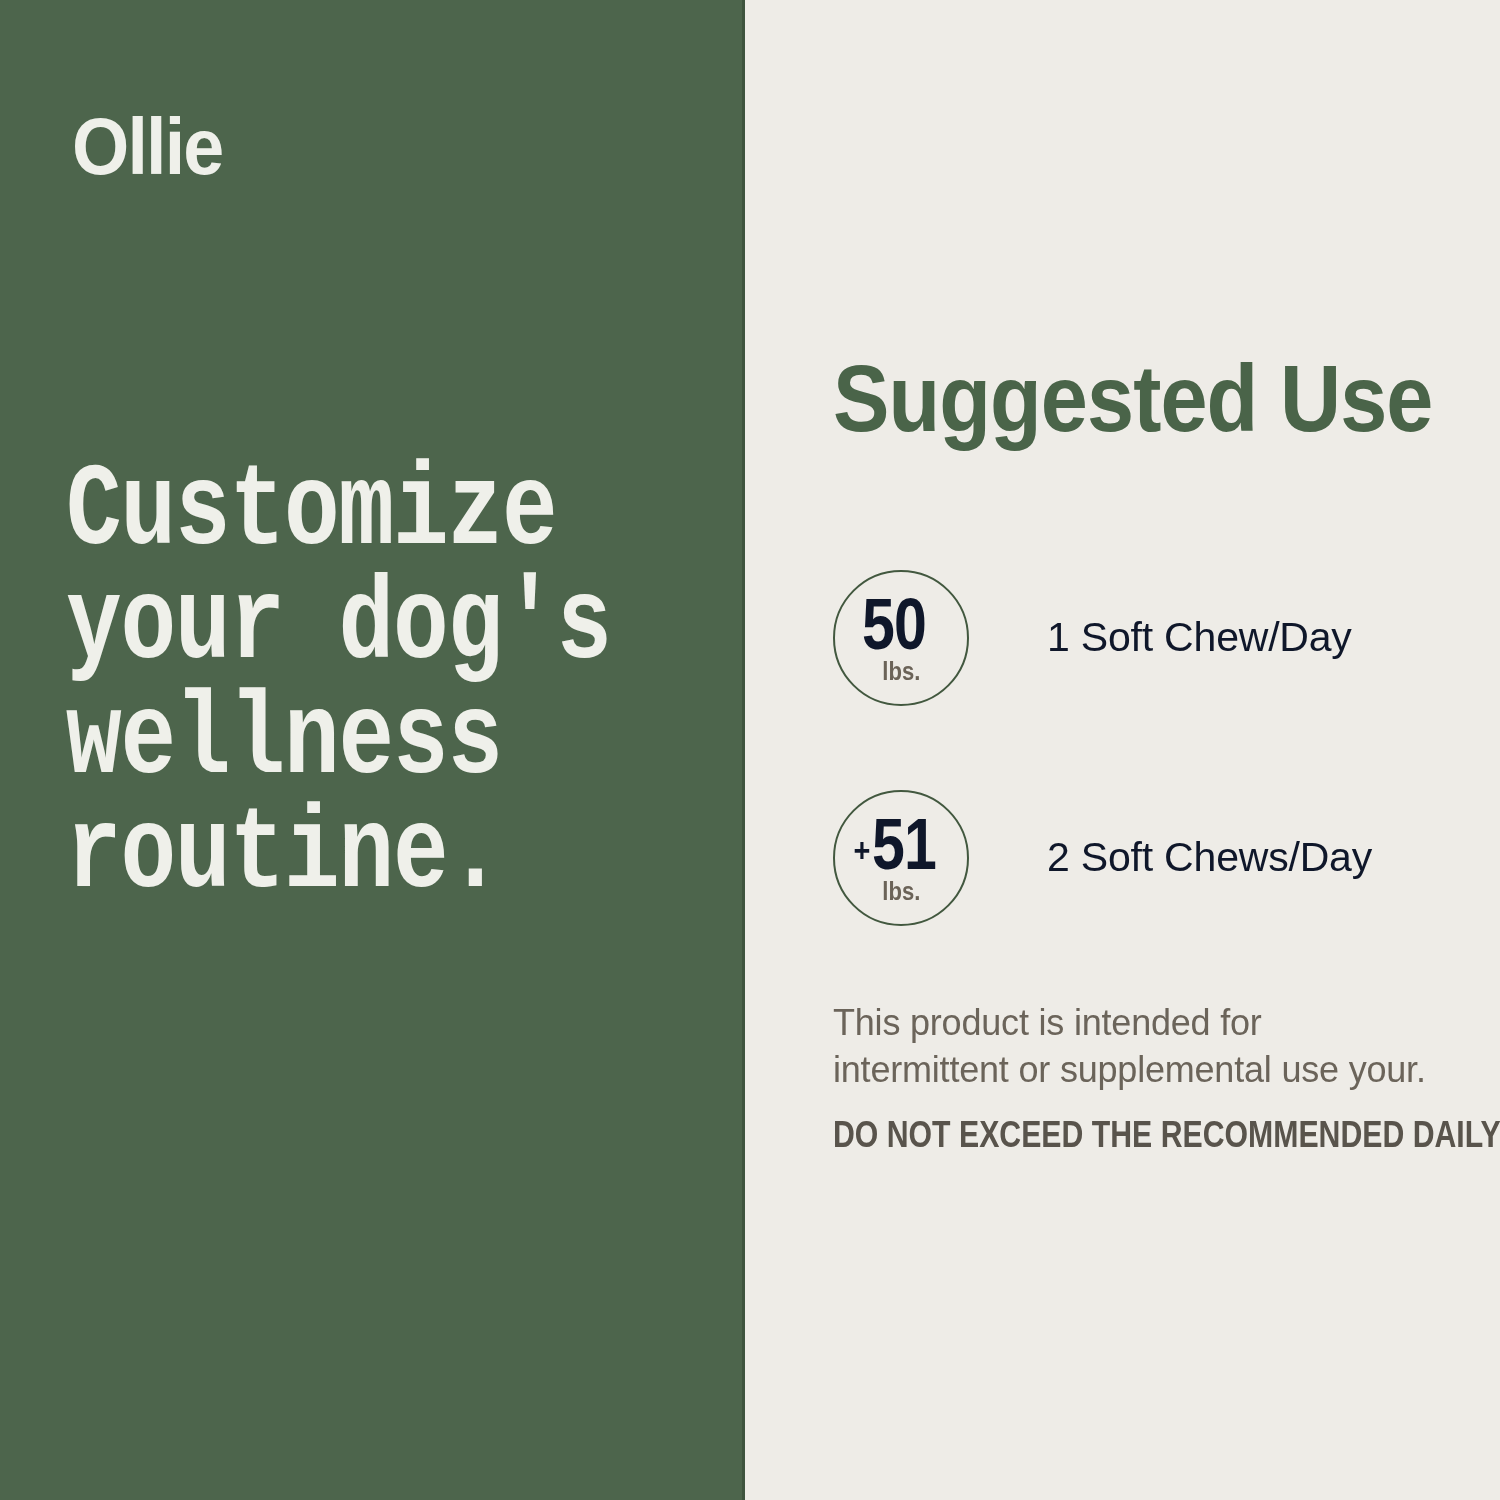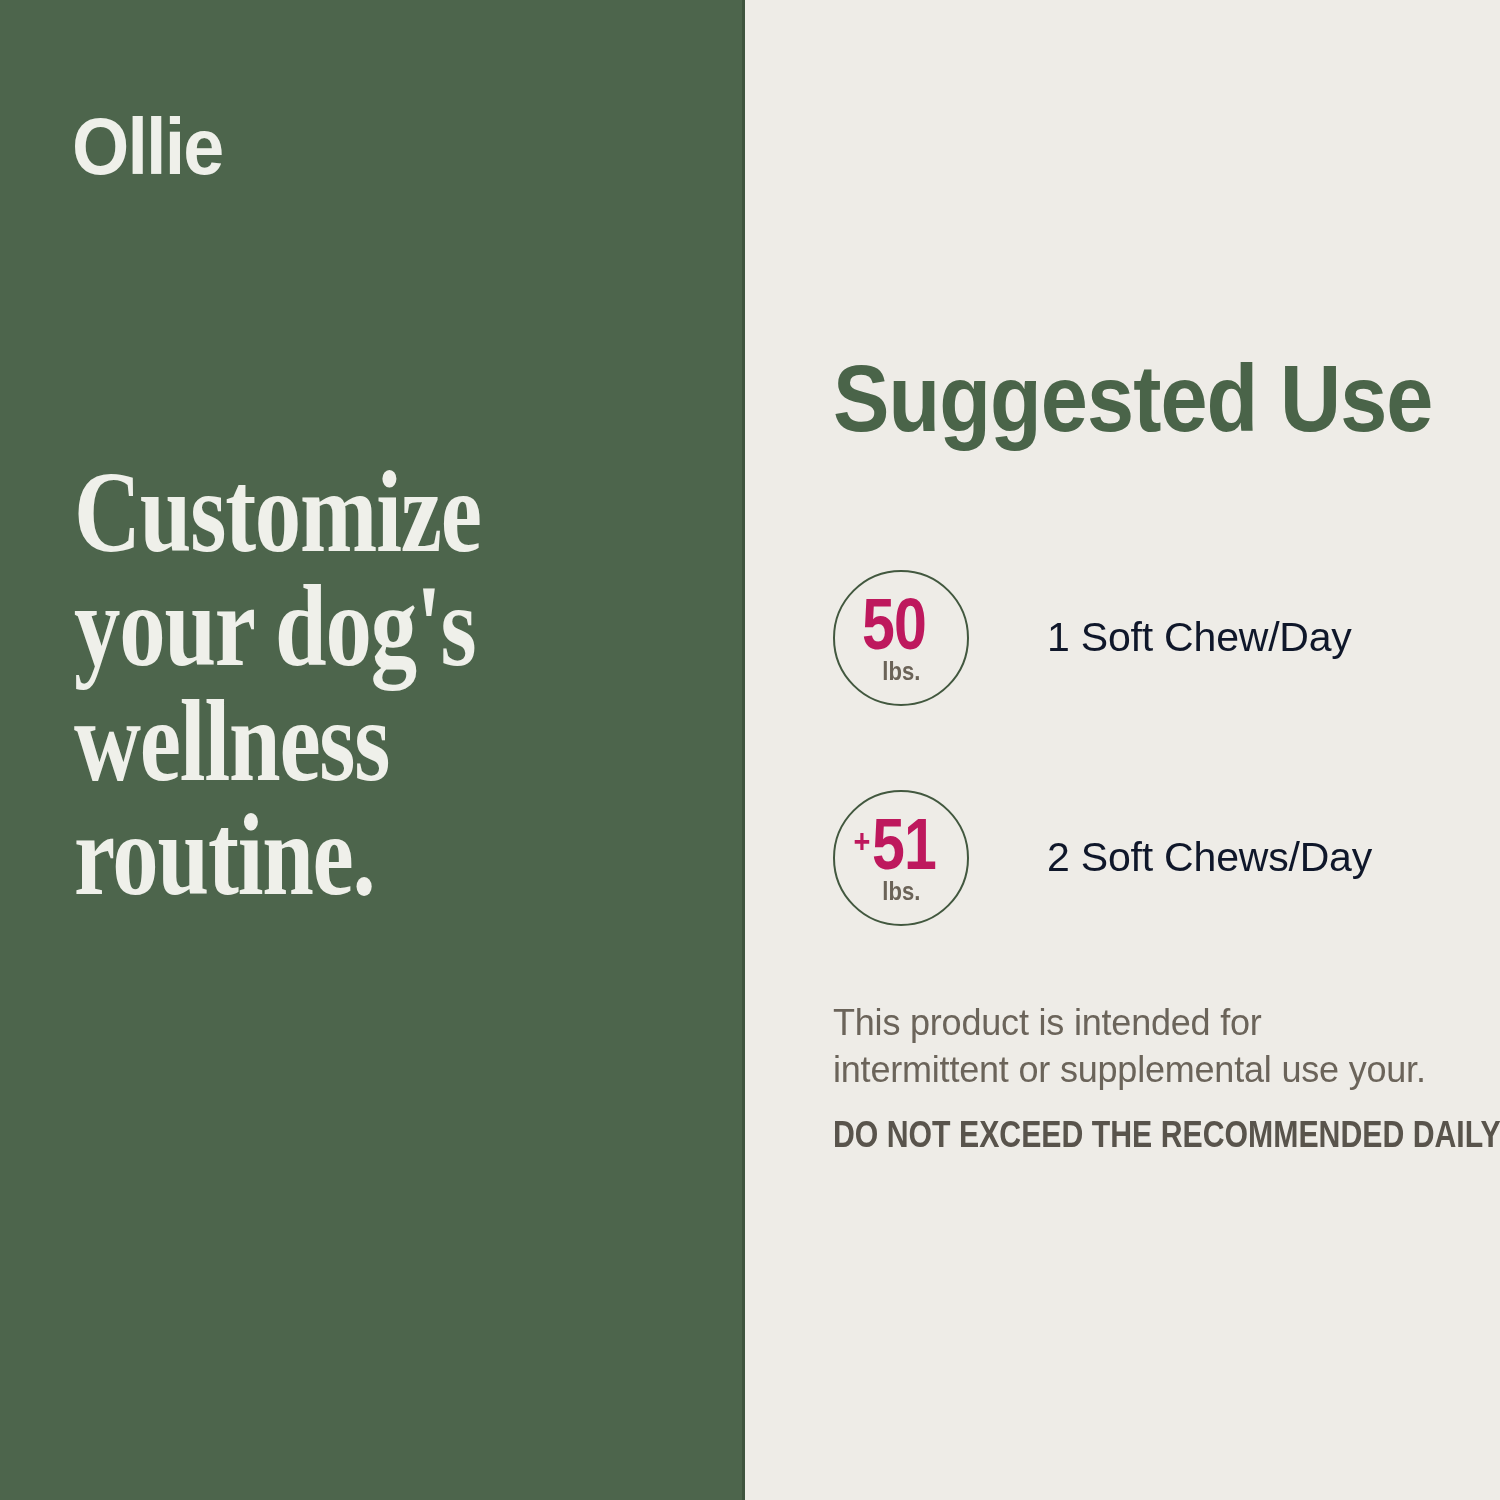--- a/index.html
+++ b/index.html
@@ -59,11 +59,11 @@
 
   .hero-heading {
     position: absolute;
-    left: 74px;
+    left: 66px;
     top: 455px;
     width: 620px;
     color: #eff0ea;
-    font-family: Liberation Serif, serif;
+    font-family: Liberation Mono, monospace;
     font-weight: 700;
     font-size: 116px;
     line-height: 0.985;

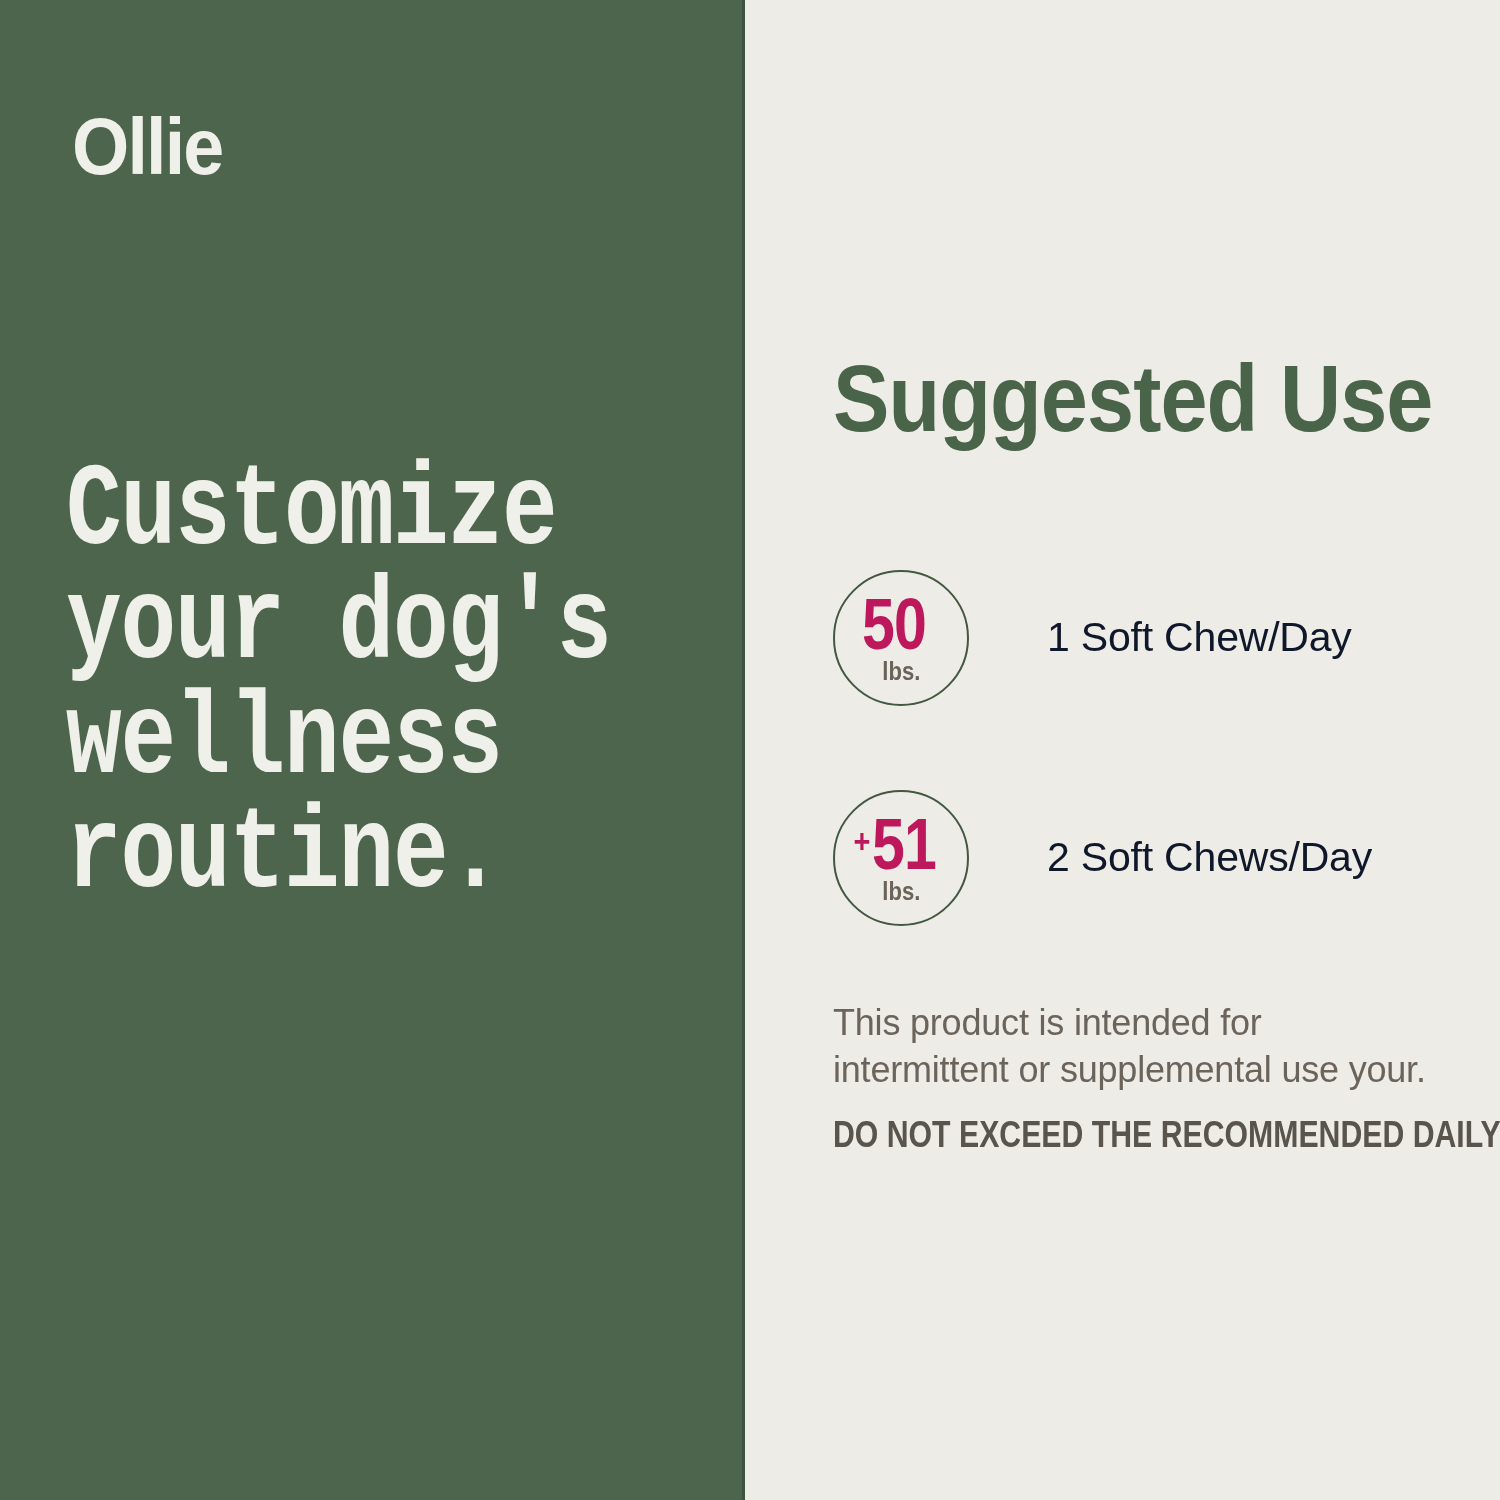--- a/index.html
+++ b/index.html
@@ -124,8 +124,8 @@
   }
   .dose-weight {
     display: flex;
-    align-items: flex-start;
-    color: #be185d;
+    align-items: center;
+    color: #0f172a;
     font-family: "Liberation Sans", sans-serif;
     font-weight: 700;
     line-height: 1;

